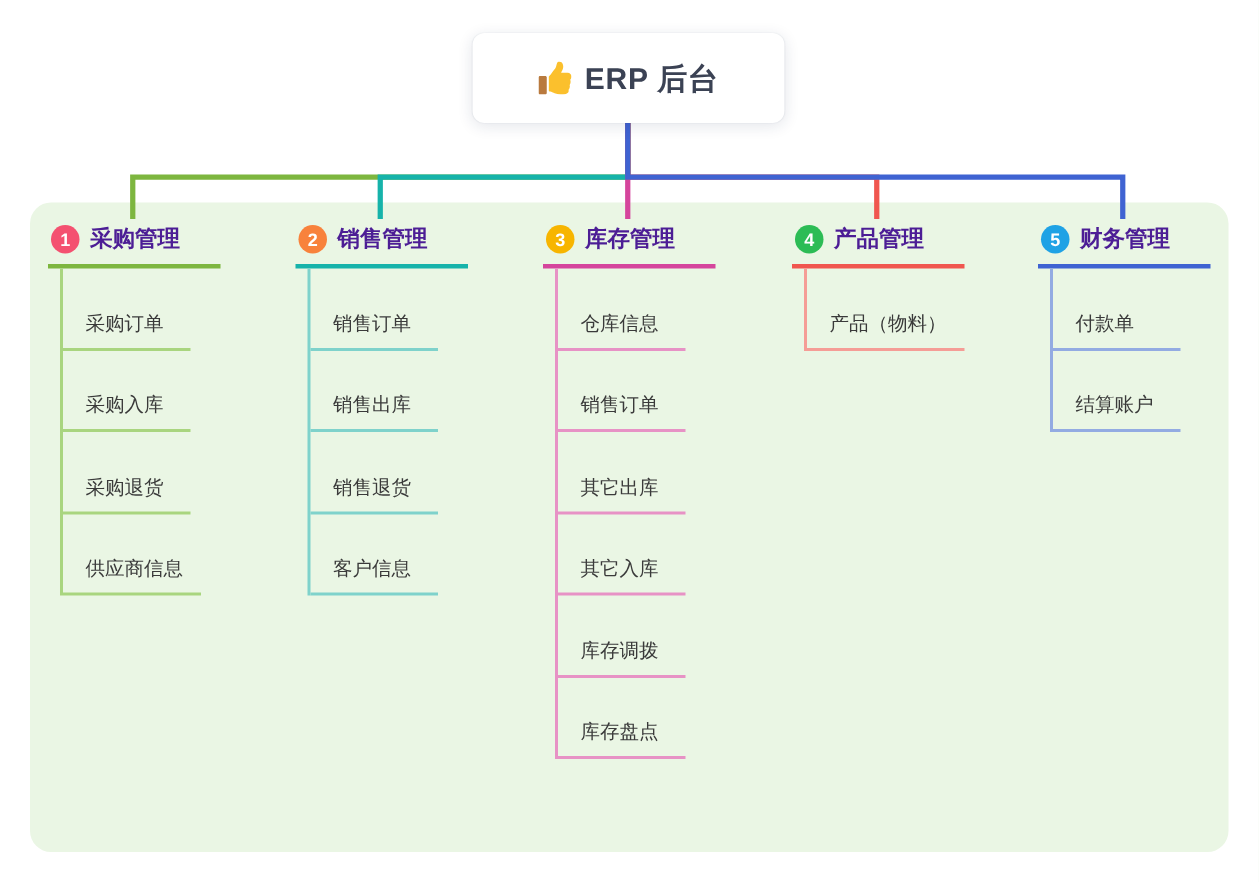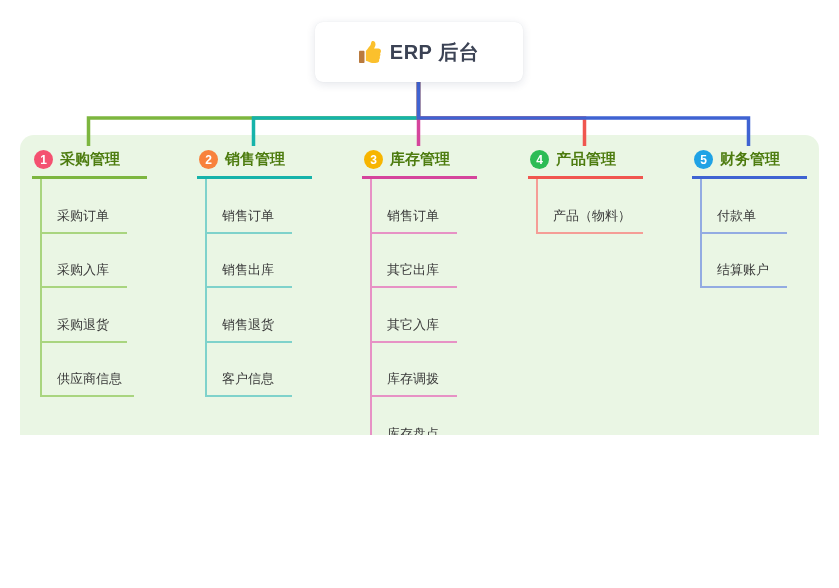--- a/index.html
+++ b/index.html
@@ -6,7 +6,7 @@
   html,body { background:#ffffff; }
   body { font-family:"Liberation Sans","DejaVu Sans",sans-serif; }
   .canvas {
-    position:relative; width:839px; height:435px; background:#ffffff; overflow:hidden;
+    position:relative; width:839px; height:588px; background:#ffffff; overflow:hidden;
   }
   .panel {
     position:absolute; left:20px; top:135px; width:799px; height:433px;

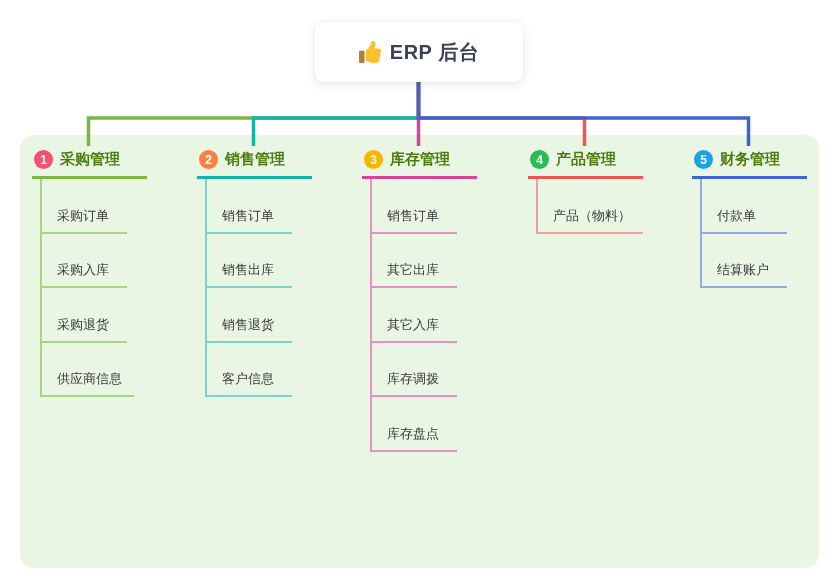--- a/index.html
+++ b/index.html
@@ -36,7 +36,7 @@
     background:var(--badge); color:#fff; font-size:12px; font-weight:700;
     display:flex; align-items:center; justify-content:center; flex:0 0 auto;
   }
-  .branch-label { font-size:15px; font-weight:600; color:#4d7c0f; white-space:nowrap; }
+  .branch-label { font-size:15px; font-weight:600; color:#4c1d95; white-space:nowrap; }
   .children {
     list-style:none; margin-left:8px;
     border-left:2px solid var(--light);

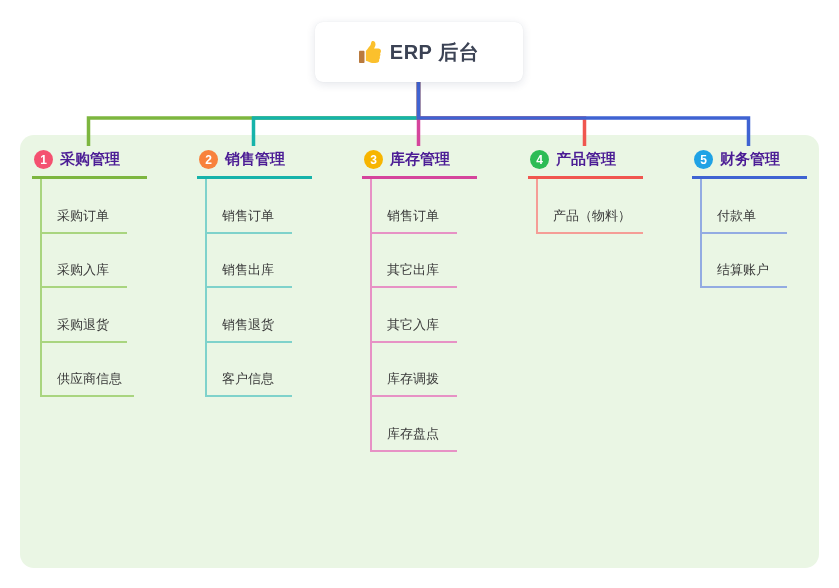--- a/index.html
+++ b/index.html
@@ -122,6 +122,9 @@
         </div>
         <ul class="children">
           <li class="child">
+            <span class="child-label">仓库信息</span>
+          </li>
+          <li class="child">
             <span class="child-label">销售订单</span>
           </li>
           <li class="child">

